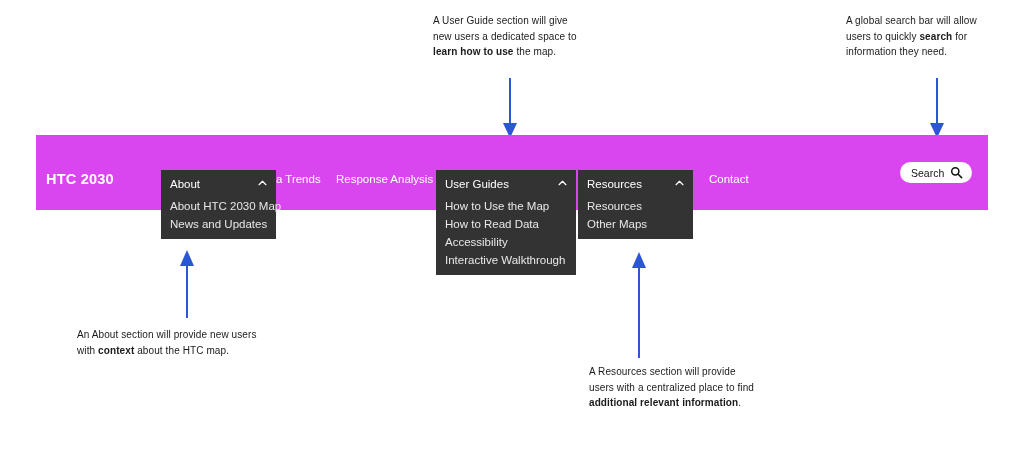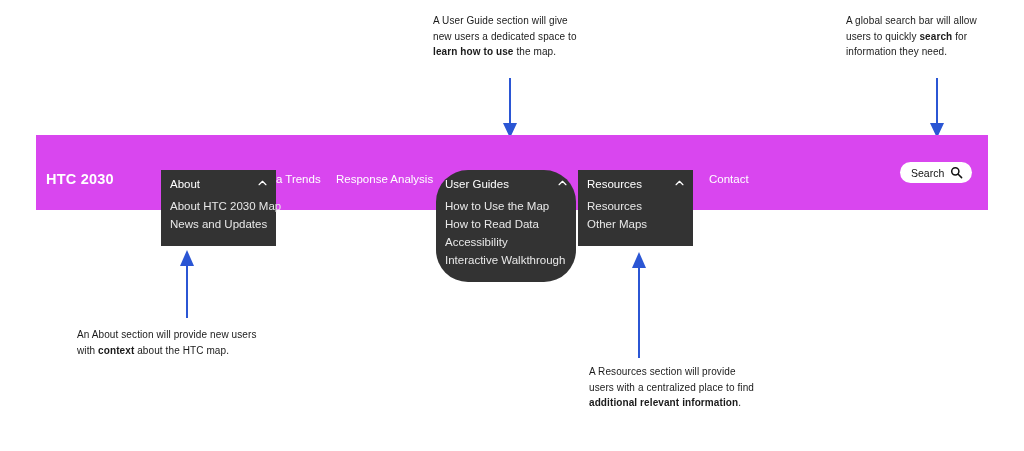--- a/index.html
+++ b/index.html
@@ -192,7 +192,7 @@
   </div>
 </div>
 
-<div class="menu-block wide" style="left:436px; top:170px;border-radius:32px;">
+<div class="menu-block wide" style="left:436px; top:170px;">
   <div class="menu-head">
     <span class="label">User Guides</span>
     <svg class="chev" viewBox="0 0 10 7">

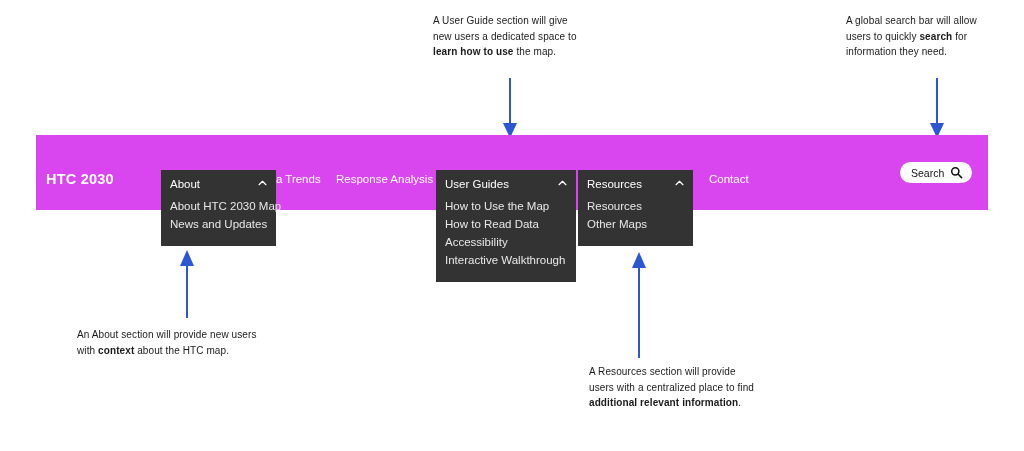--- a/index.html
+++ b/index.html
@@ -87,7 +87,7 @@
     height: 6px;
   }
   .menu-list {
-    padding: 0 0 13px 0;
+    padding: 0 0 6px 0;
   }
   .menu-entry {
     color: #e8e8e8;

